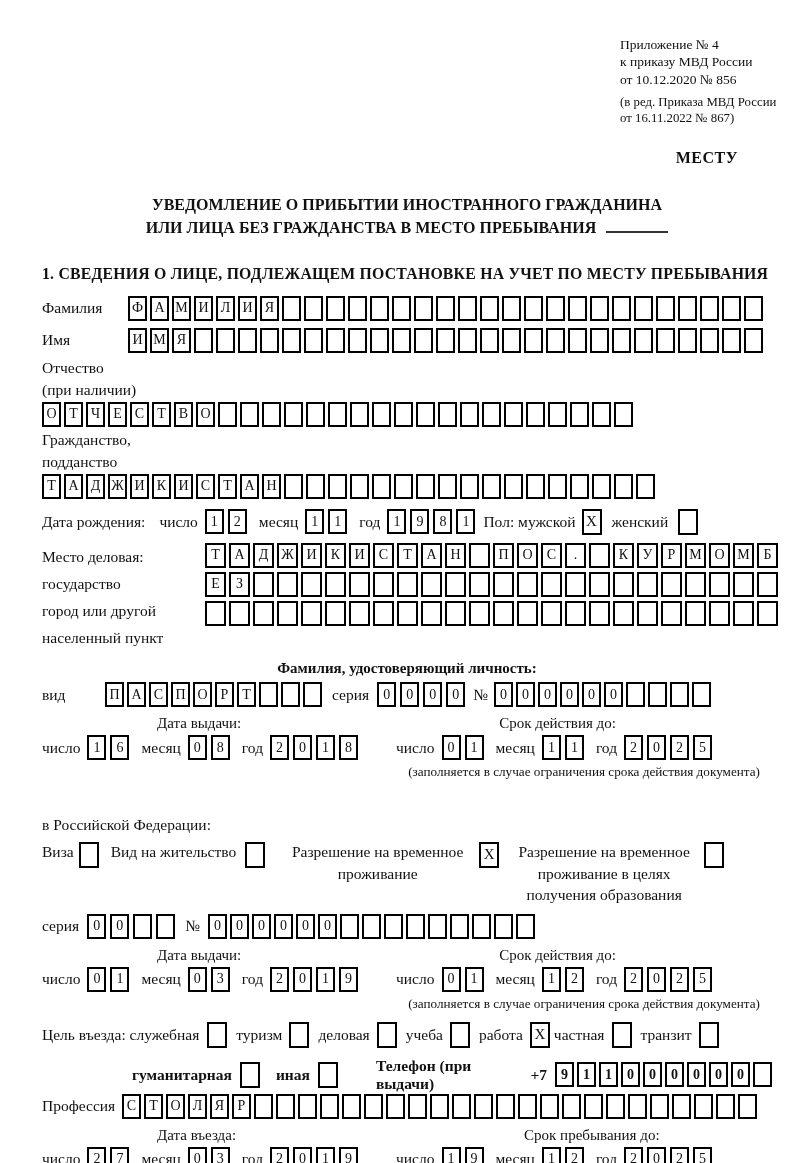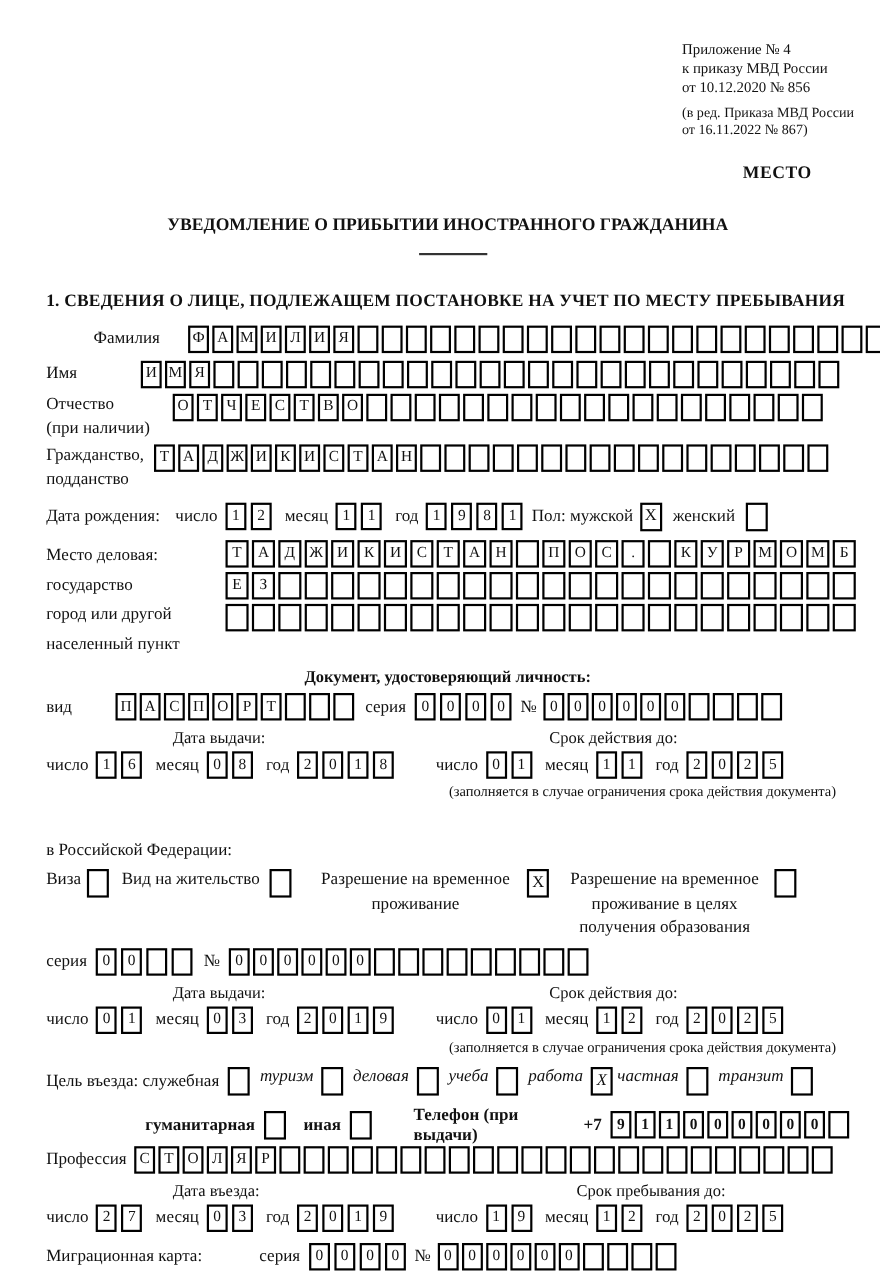--- a/index.html
+++ b/index.html
@@ -101,7 +101,7 @@
     </div>
   </div>
 
-  <div class="forma">МЕСТО</div>
+  <div class="forma">МЕСТУ</div>
 
   <div class="title">
     <div>УВЕДОМЛЕНИЕ О ПРИБЫТИИ ИНОСТРАННОГО ГРАЖДАНИНА</div>

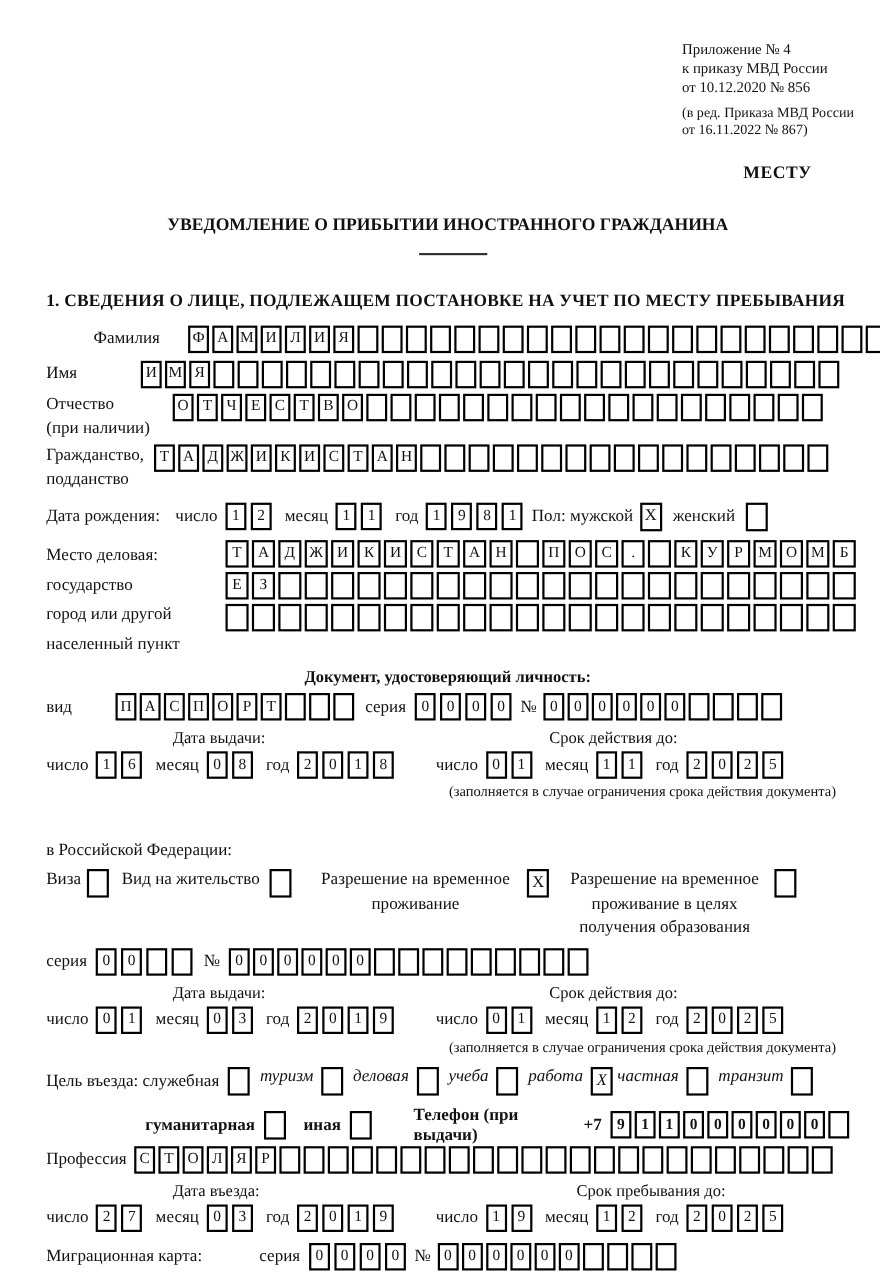--- a/index.html
+++ b/index.html
@@ -105,7 +105,7 @@
 
   <div class="title">
     <div>УВЕДОМЛЕНИЕ О ПРИБЫТИИ ИНОСТРАННОГО ГРАЖДАНИНА</div>
-    <div><span class="uline"></span></div>
+    <div><span>ИЛИ ЛИЦА БЕЗ ГРАЖДАНСТВА В МЕСТО ПРЕБЫВАНИЯ</span><span class="uline"></span></div>
   </div>
 
   <div class="section-head">1. СВЕДЕНИЯ О ЛИЦЕ, ПОДЛЕЖАЩЕМ ПОСТАНОВКЕ НА УЧЕТ ПО МЕСТУ ПРЕБЫВАНИЯ</div>

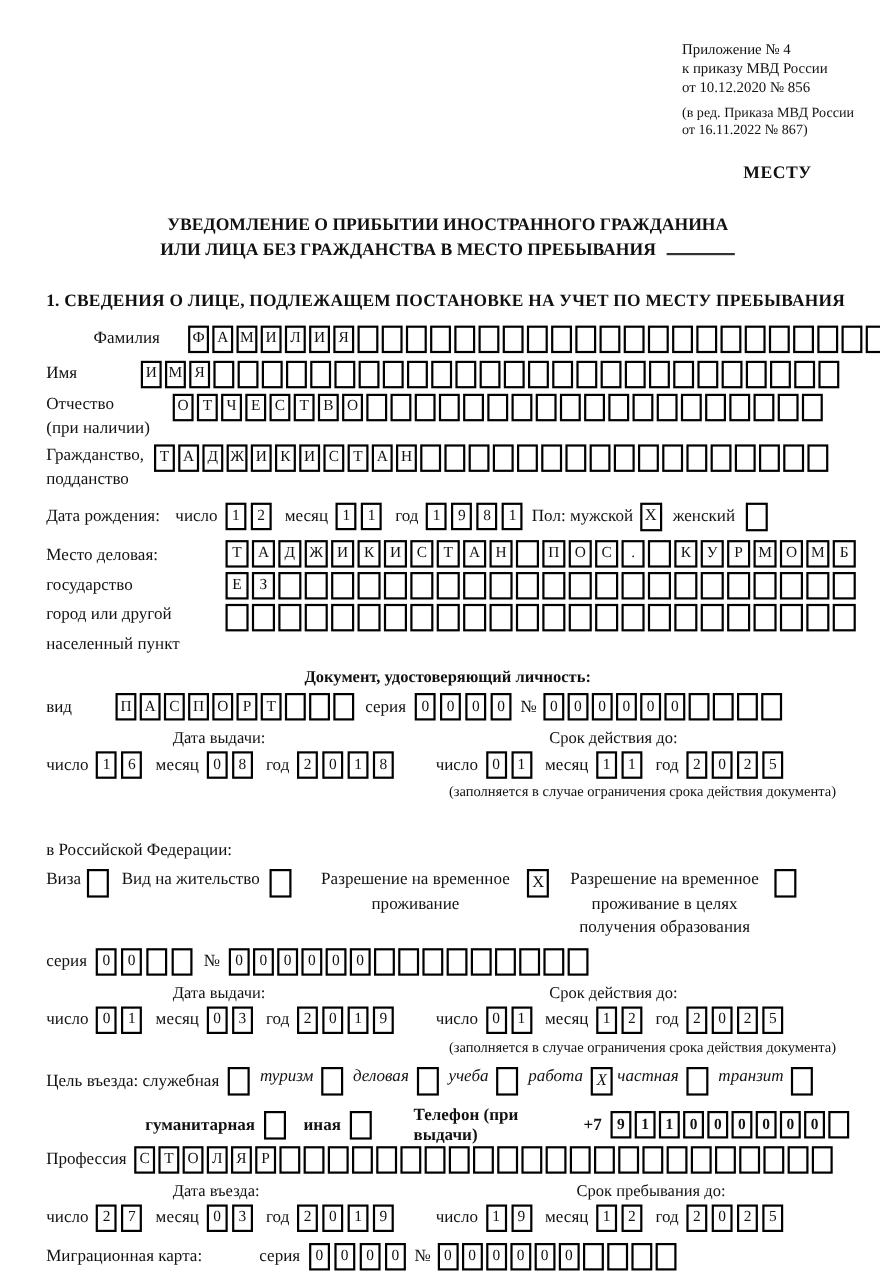--- a/index.html
+++ b/index.html
@@ -110,7 +110,7 @@
 
   <div class="section-head">1. СВЕДЕНИЯ О ЛИЦЕ, ПОДЛЕЖАЩЕМ ПОСТАНОВКЕ НА УЧЕТ ПО МЕСТУ ПРЕБЫВАНИЯ</div>
 
-  <div class="frow" style="margin-top:13px;margin-left:43px;">
+  <div class="frow" style="margin-top:13px;">
     <span class="lbl w-surname">Фамилия</span>
     <span class="cells">
         <span class="cell">Ф</span>

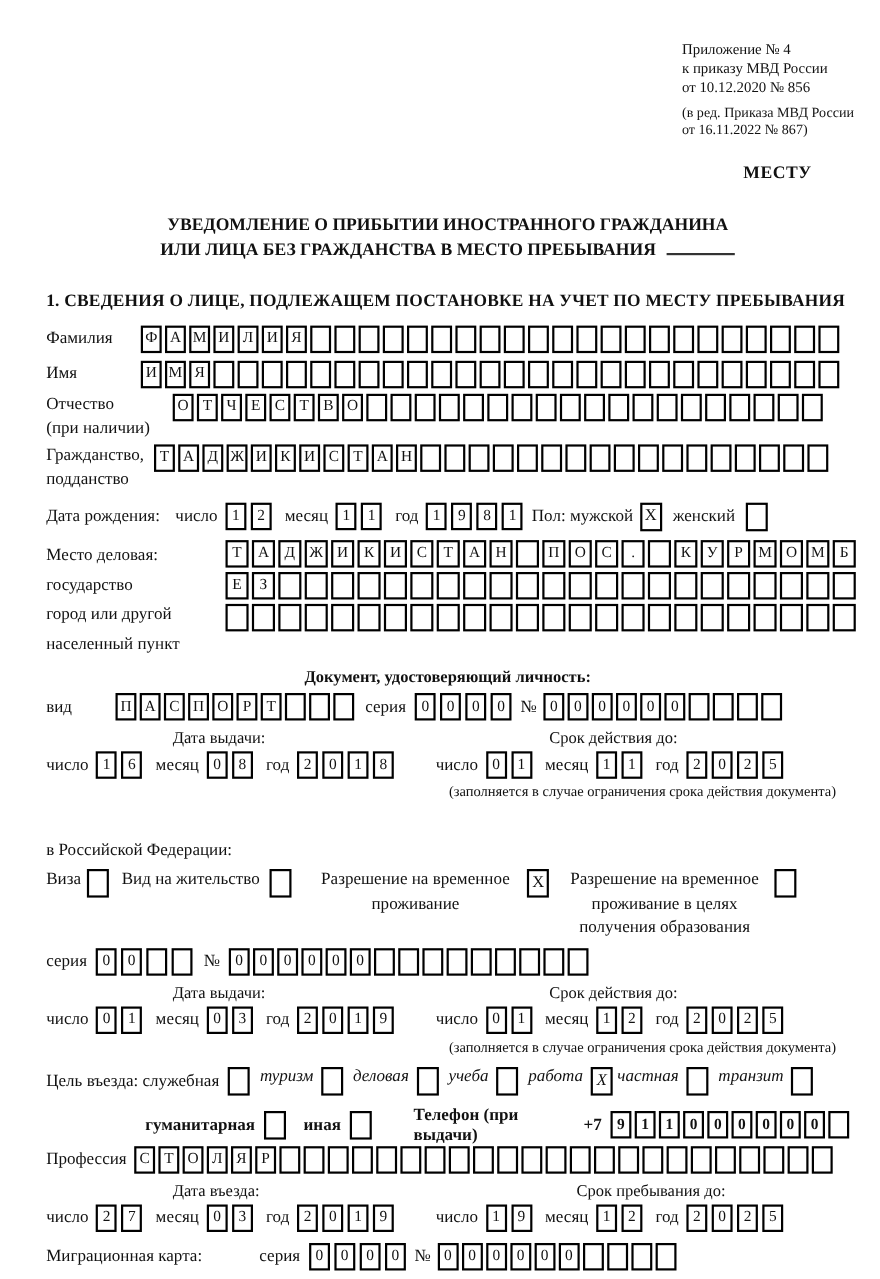--- a/index.html
+++ b/index.html
@@ -44,7 +44,7 @@
   .w-vid   { width:63px; }
   .w-prof  { width:80px; }
 
-  .two-line-row { display:flex; margin-top:4px; }
+  .two-line-row { display:flex; margin-top:4px;flex-direction:column; }
   .two-line-row .lblcol { flex:none; line-height:1.42; }
   .two-line-row .cells { margin-top:1px; }
 

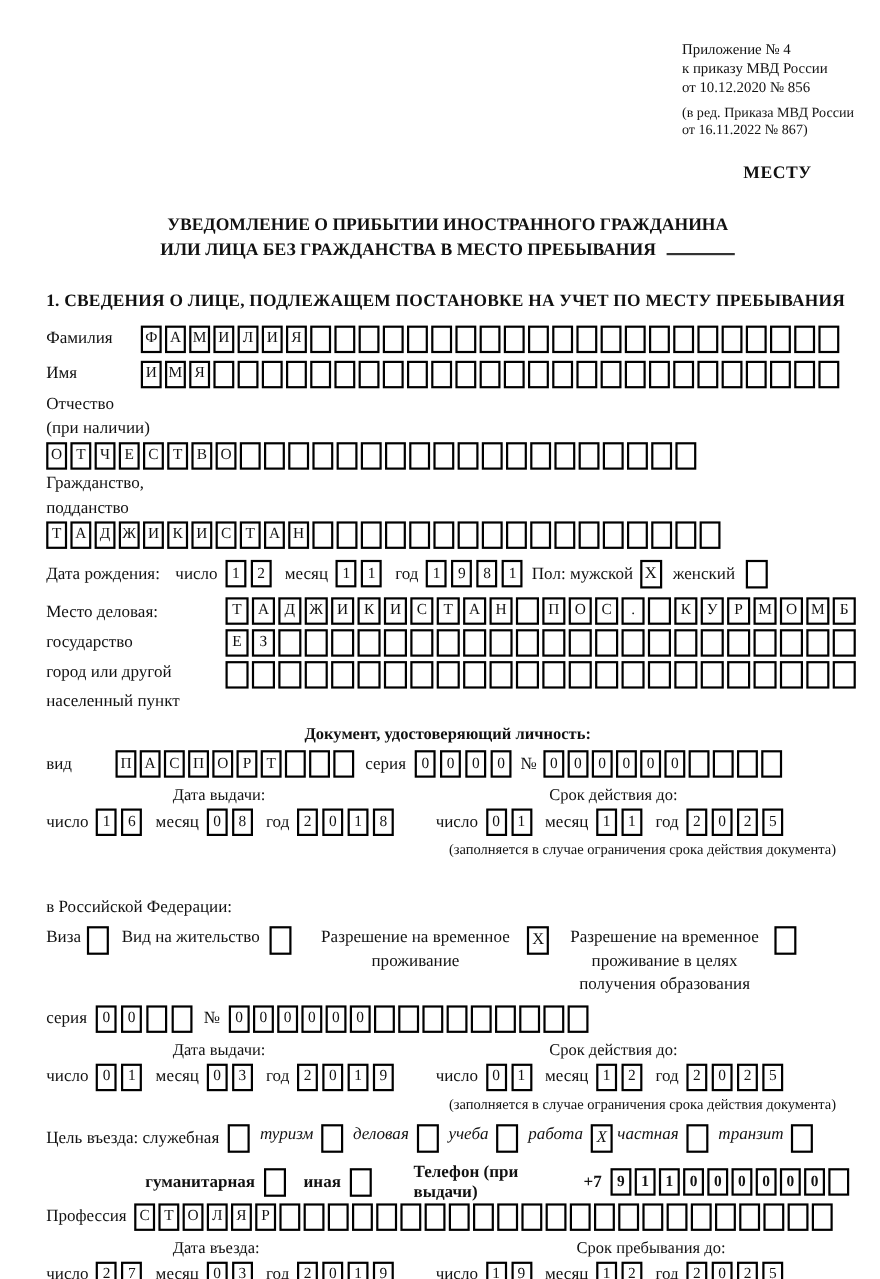--- a/index.html
+++ b/index.html
@@ -369,7 +369,7 @@
     </span>
   </div>
 
-  <div class="doc-head">Документ, удостоверяющий личность:</div>
+  <div class="doc-head">Фамилия, удостоверяющий личность:</div>
 
   <div class="frow" style="margin-top:5px;">
     <span class="lbl w-vid">вид</span>

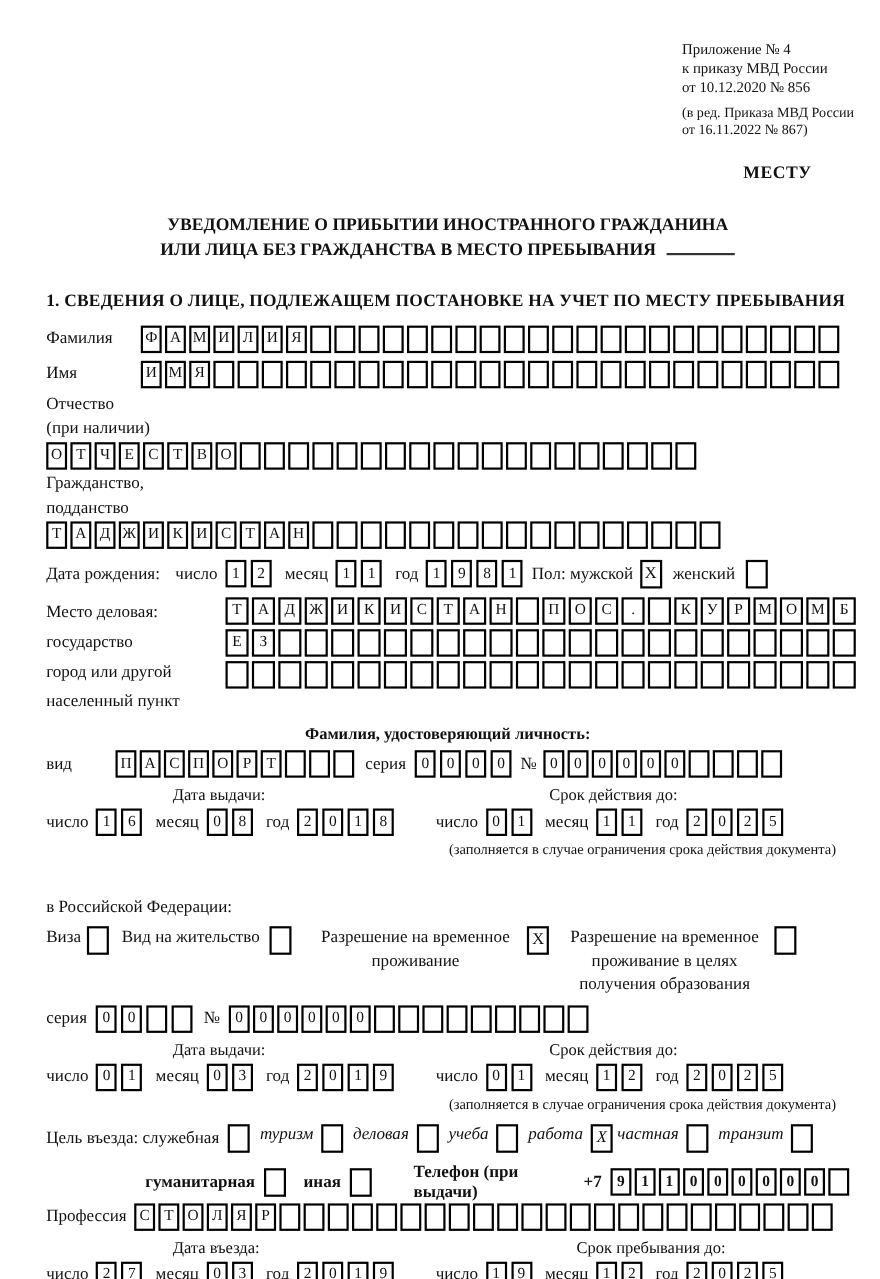--- a/index.html
+++ b/index.html
@@ -76,7 +76,7 @@
   .permits .cbox { margin-left:9px; margin-top:1px; }
 
   .purpose { display:flex; align-items:center; margin-top:10px; }
-  .purpose .opt { display:flex; margin-left:9px;font-style:italic; }
+  .purpose .opt { display:flex; align-items:center; margin-left:9px; }
   .purpose .opt .cbox { margin-left:7px; }
   .purpose2 { display:flex; align-items:center; margin-top:9px; margin-left:90px;font-weight:bold; }
   .purpose2 .cbox { margin-left:8px; }

